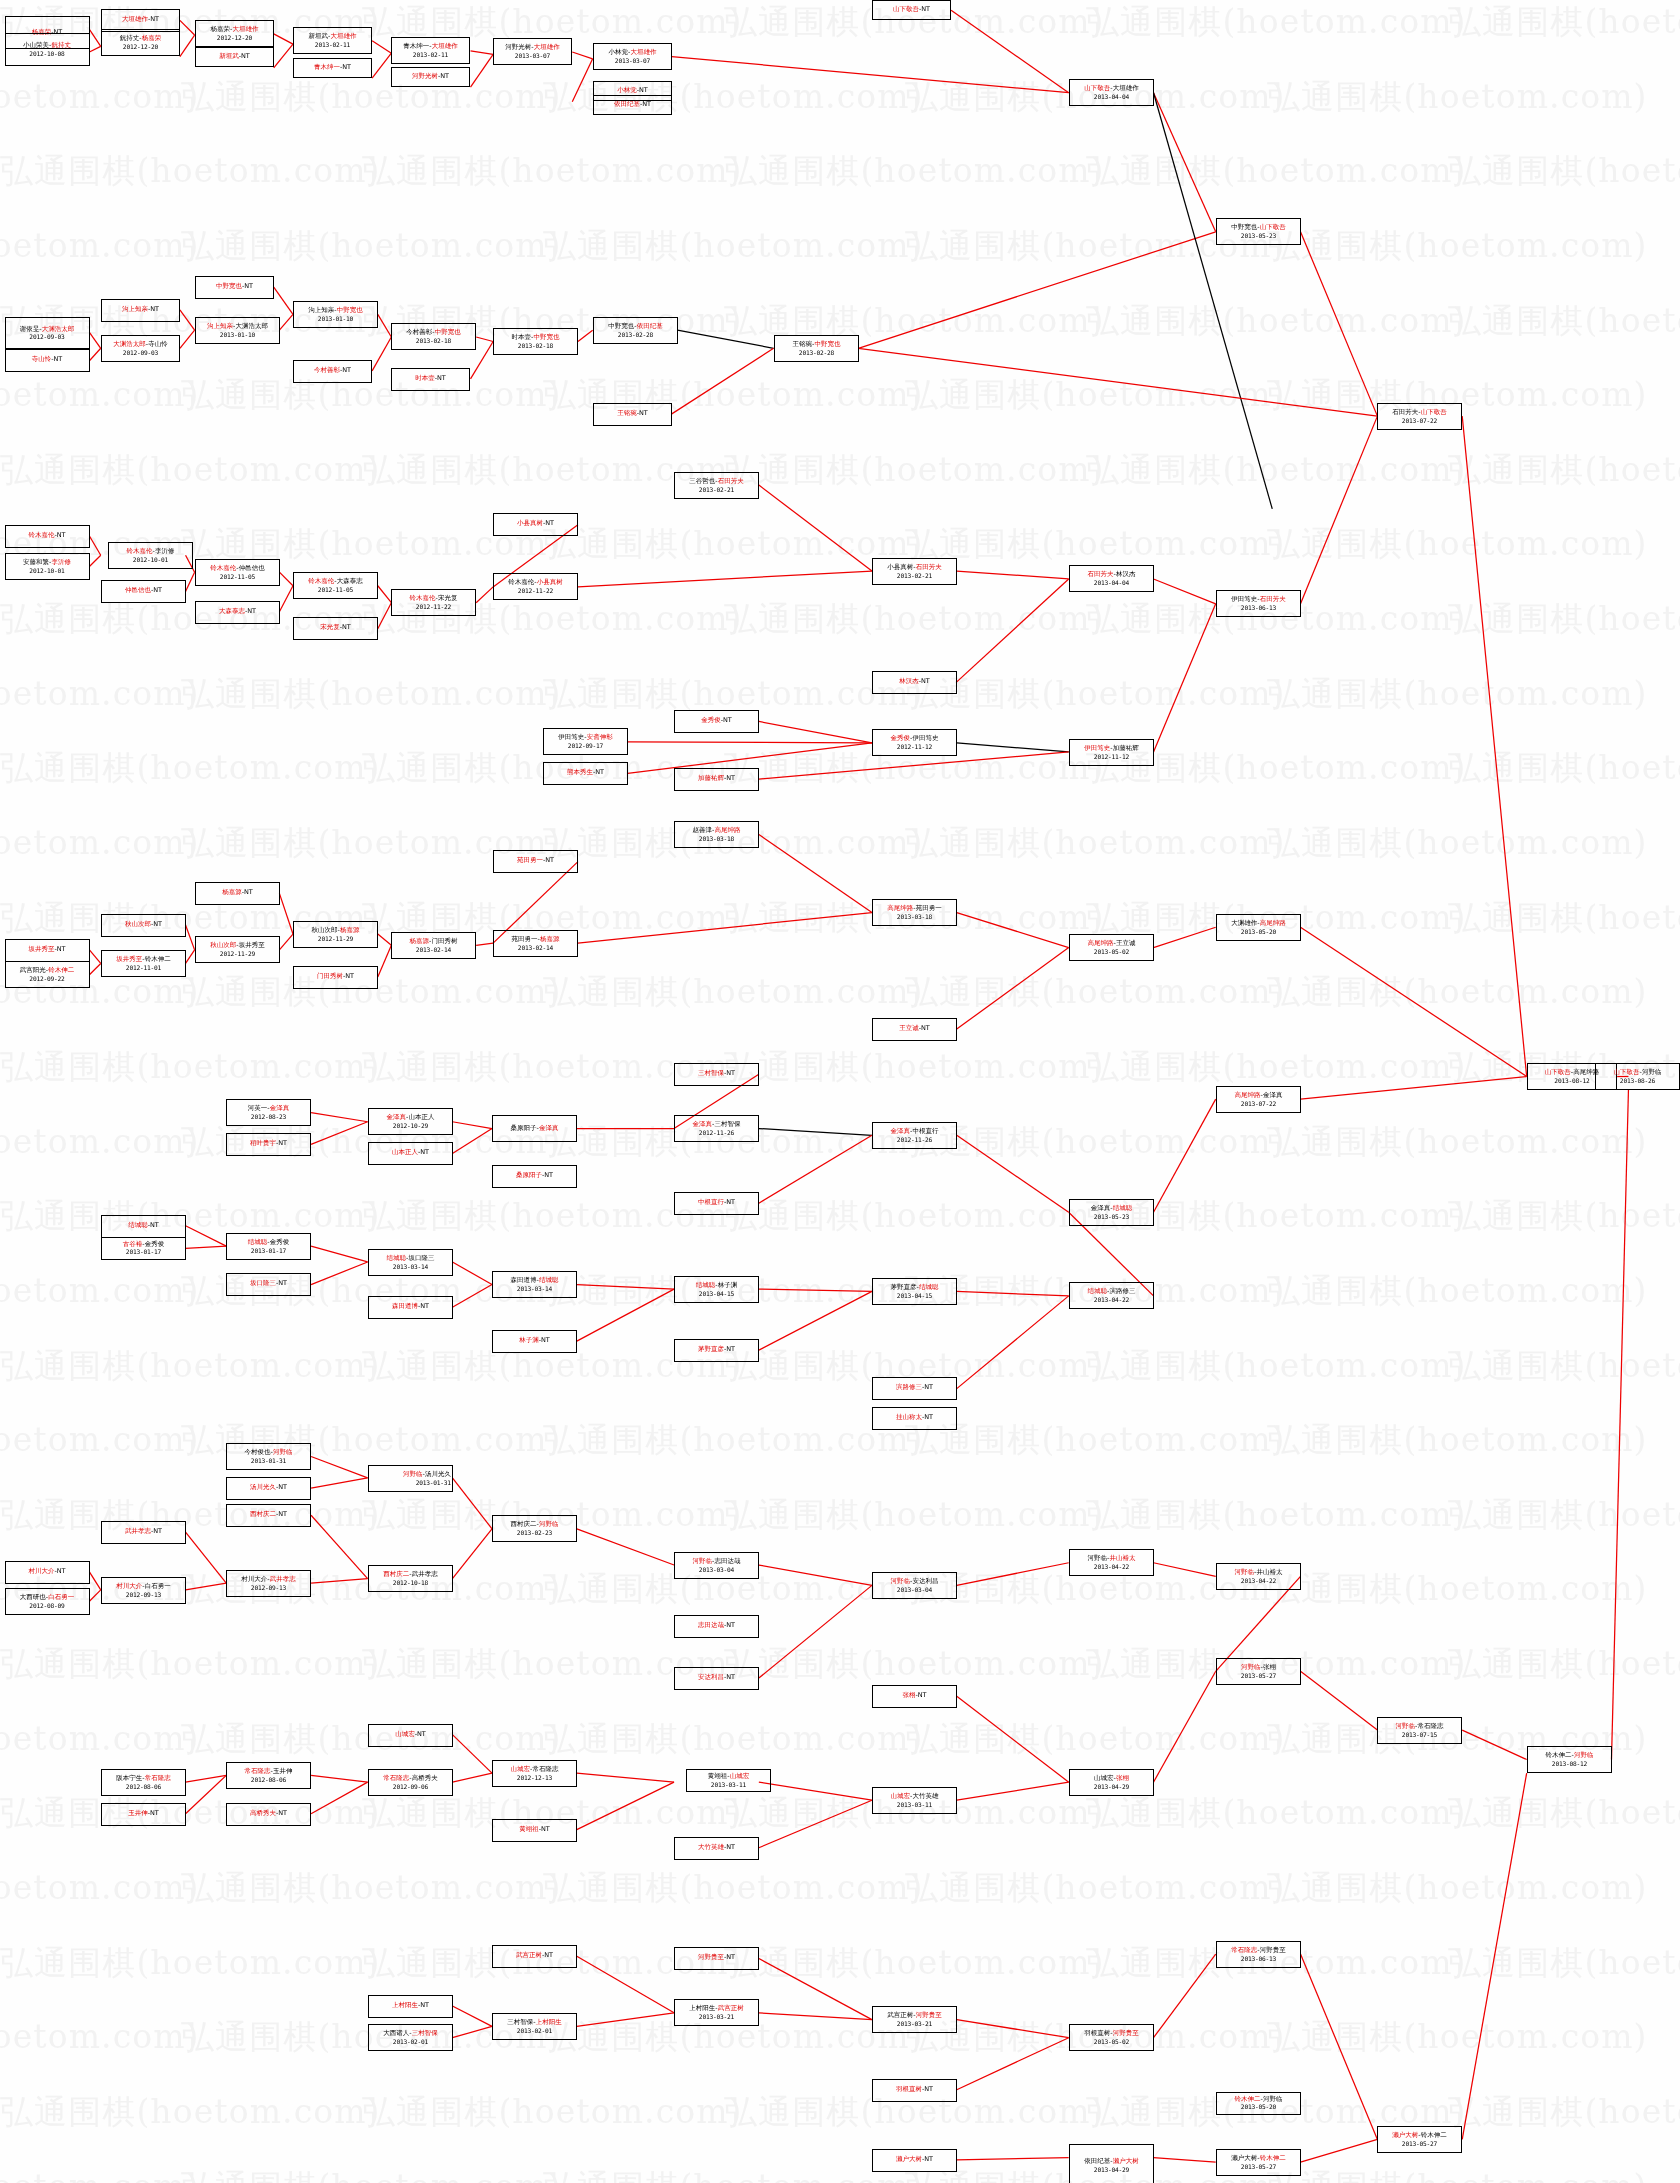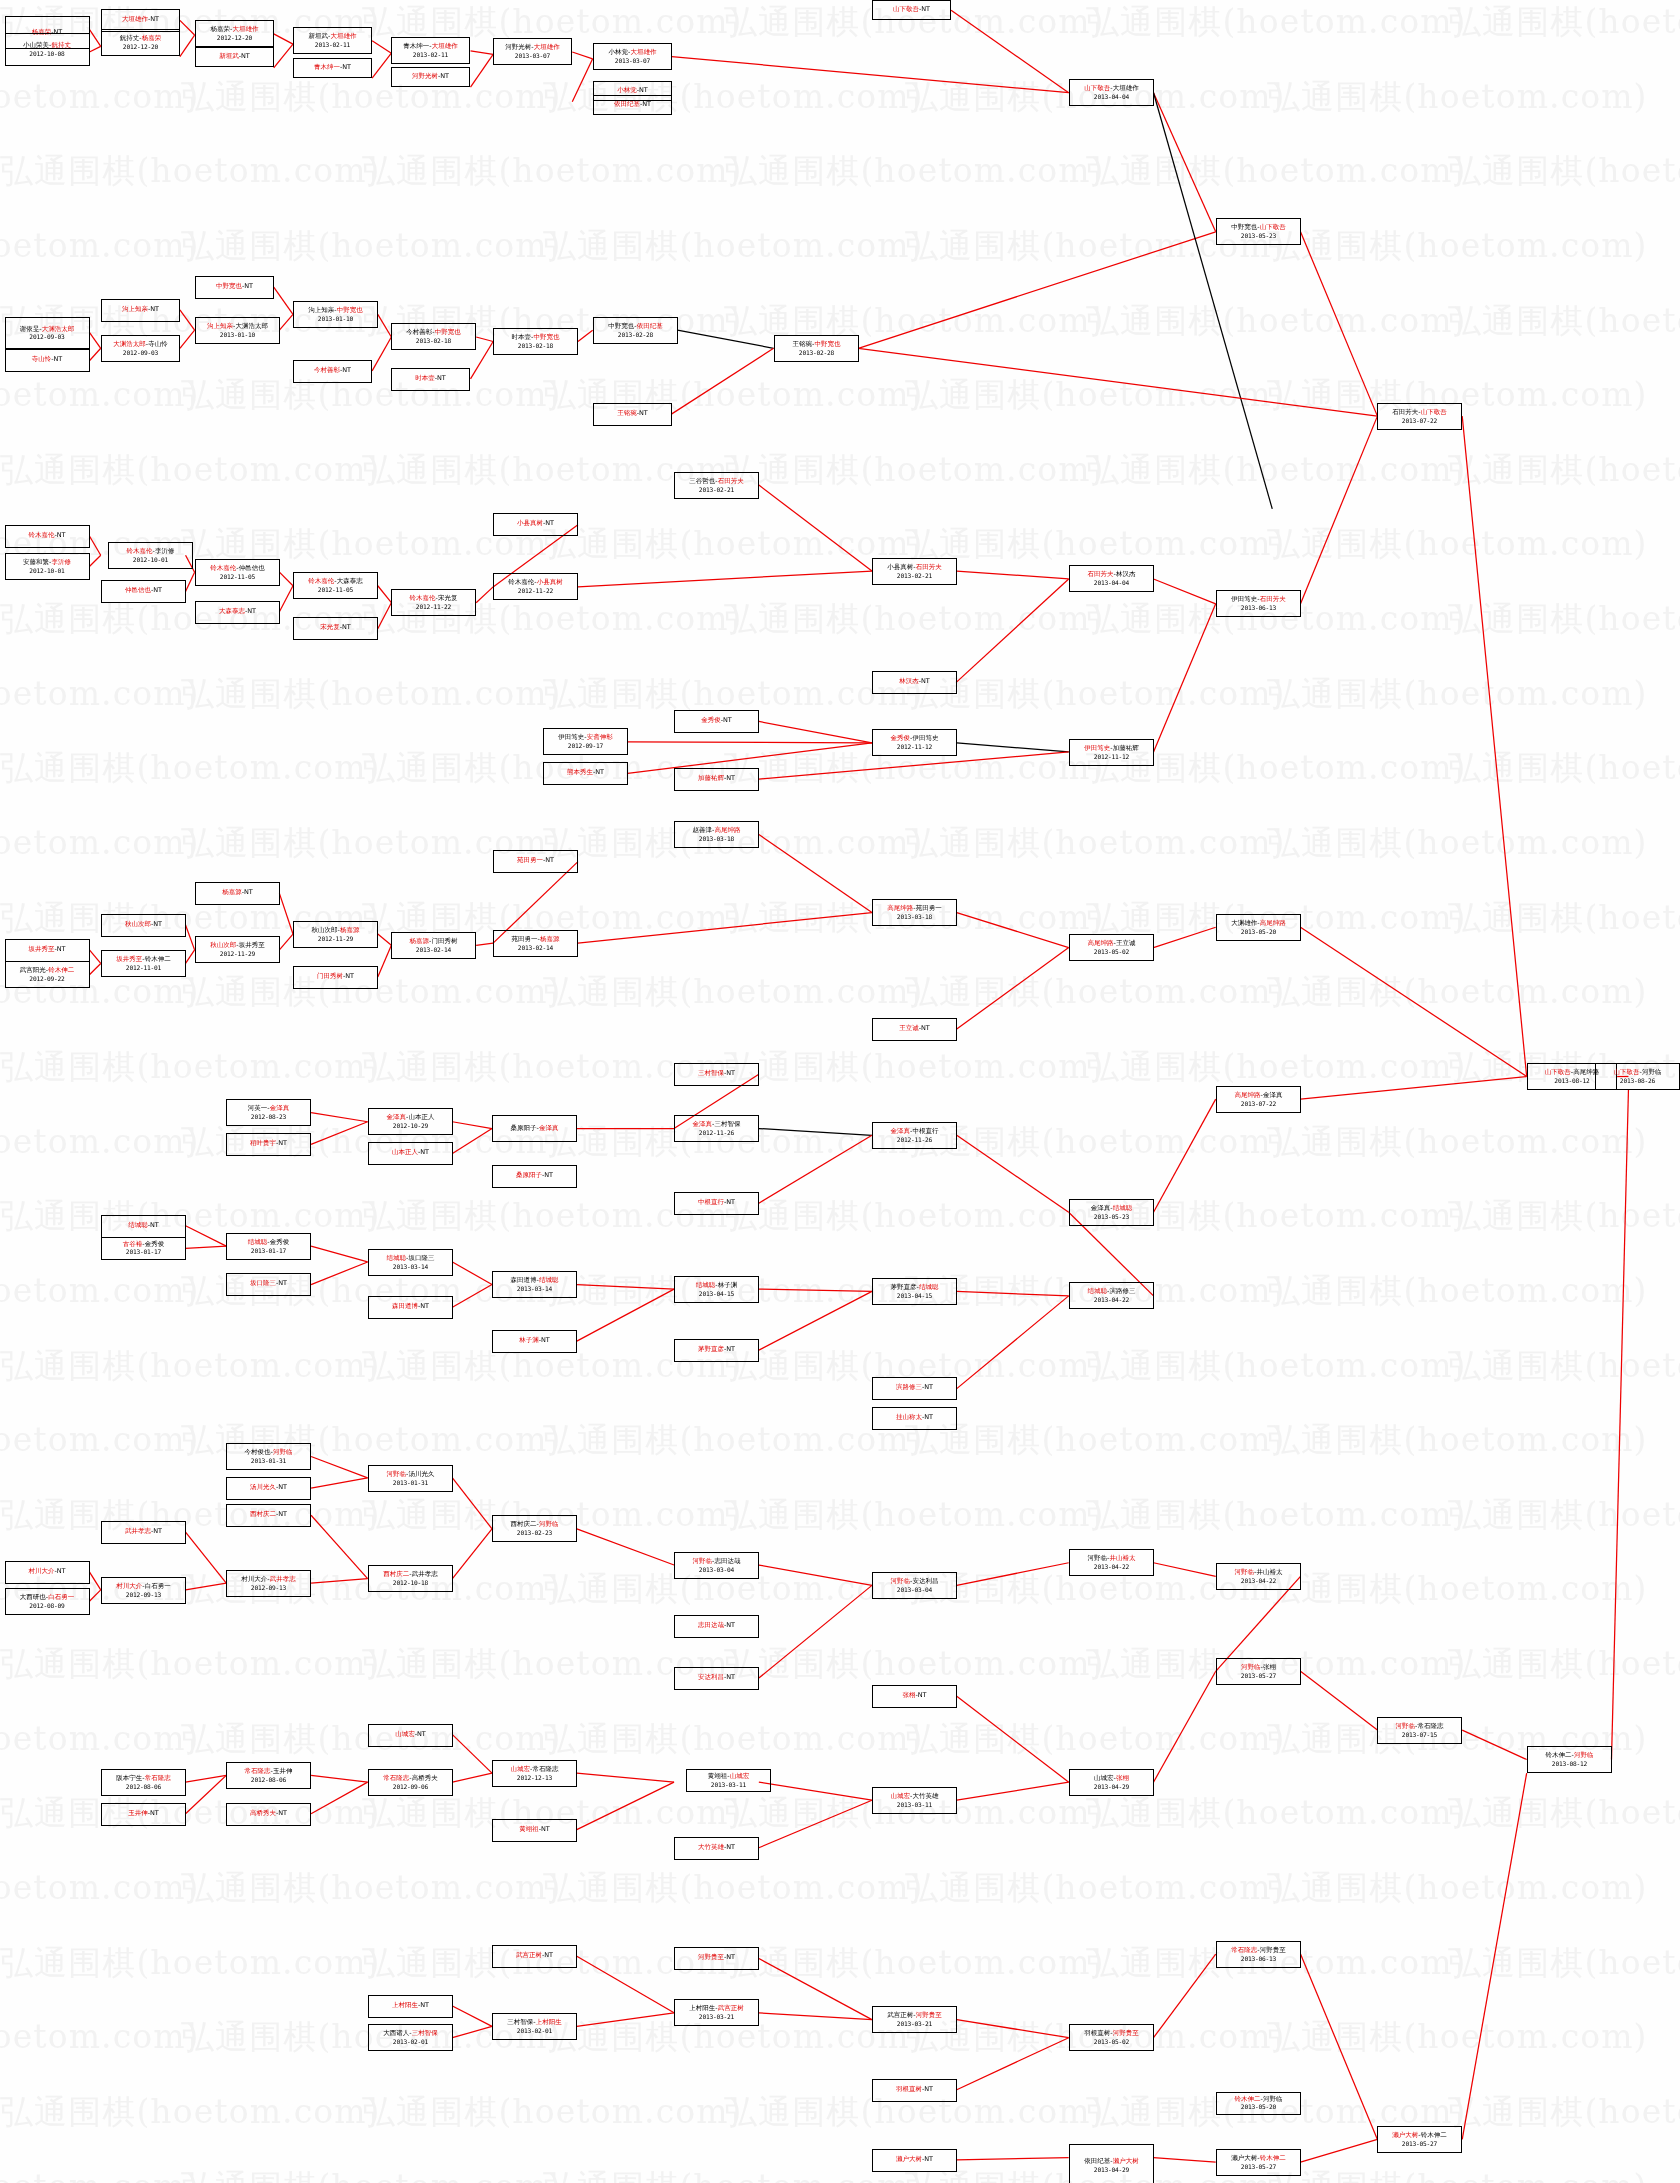--- a/index.html
+++ b/index.html
@@ -723,7 +723,7 @@
       <div class="node tiny" style="left: 226px; top: 1504px; width: 85px; height: 22.6px;">
         <div class="nm"><span class="w">西村庆二</span><span class="l">-</span><span class="l">NT</span></div>
       </div>
-      <div class="node tiny" style="left: 368px; top: 1465px; width: 85px; height: 27px;">
+      <div class="node tiny" style="left: 368px; top: 1465px; width: 85px; height: 27px; align-items: flex-end;">
         <div class="nm"><span class="w">河野临</span><span class="l">-</span><span class="l">汤川光久</span></div>
         <div class="dt">2013-01-31</div>
       </div>

